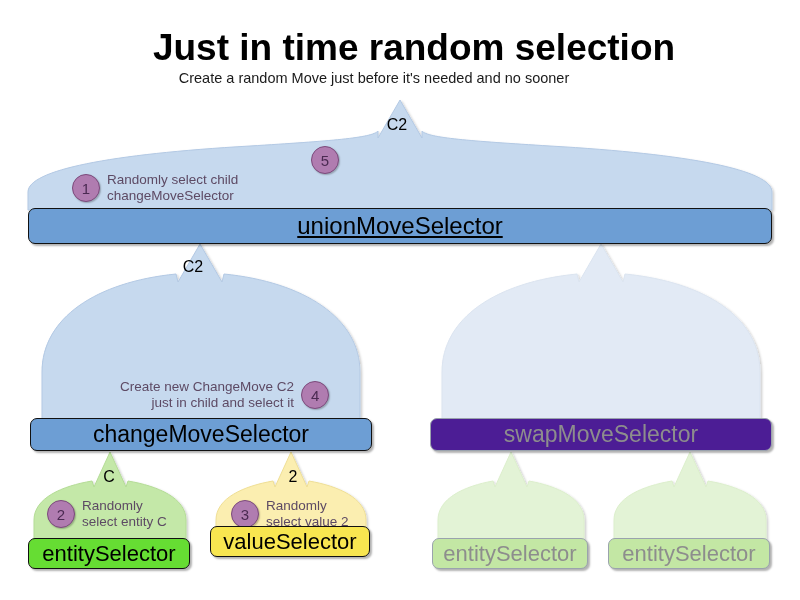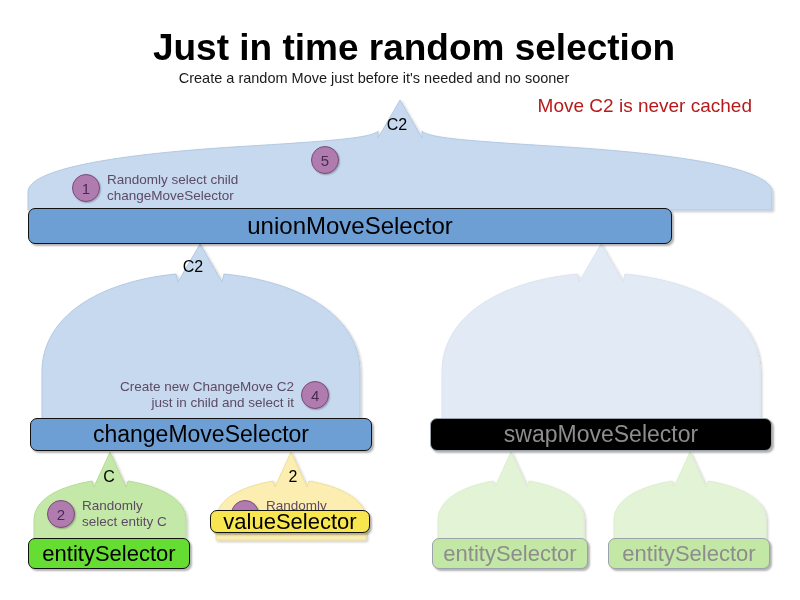--- a/index.html
+++ b/index.html
@@ -126,7 +126,6 @@
 
   <div class="title">Just in time random selection</div>
   <div class="subtitle">Create a random Move just before it's needed and no sooner</div>
-  <div class="note-red">Move C2 is never cached</div>
 
   <svg id="arrows" viewBox="0 0 800 600" xmlns="http://www.w3.org/2000/svg">
     <defs>

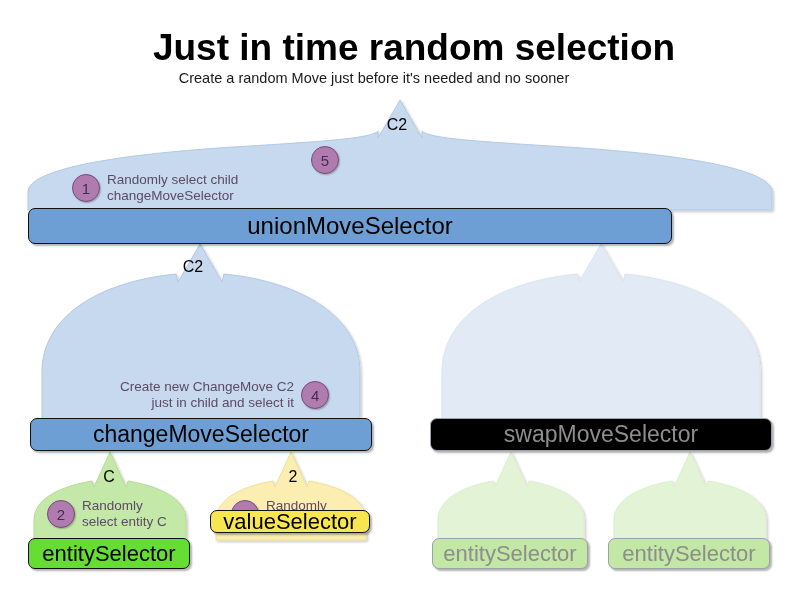--- a/index.html
+++ b/index.html
@@ -64,7 +64,7 @@
   .node.green-faded { background:#c3e7a4; }
   .node.yellow-active{ background:#f8e650; }
 
-  #unionMoveSelector{ left:28px;  top:208px; width:644px; height:36px; font-size:24px; }
+  #unionMoveSelector{ left:28px;  top:208px; width:744px; height:36px; font-size:24px;text-decoration:underline; }
   #changeMoveSelector{ left:30px;  top:418px; width:342px; height:33px; font-size:23px; }
   #swapMoveSelector{  left:430px; top:418px; width:342px; height:33px; font-size:23px; }
   #entitySelectorLeft{ left:28px;  top:538px; width:162px; height:31px; font-size:22px; }

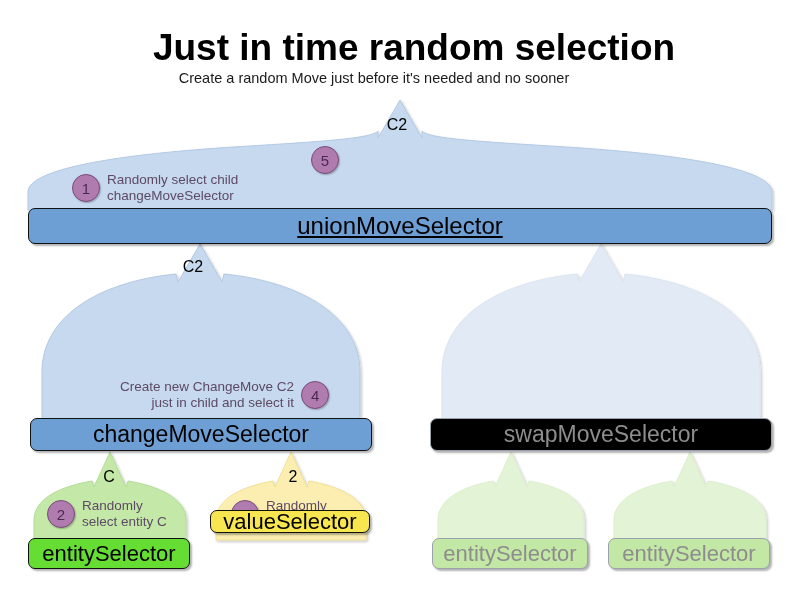--- a/index.html
+++ b/index.html
@@ -59,7 +59,7 @@
     color:#8d8d8d;
   }
   .node.blue-active{ background:#6d9ed4; }
-  .node.blue-faded { background:#000000; }
+  .node.blue-faded { background:#4c1d95; }
   .node.green-active{ background:#66dd33; }
   .node.green-faded { background:#c3e7a4; }
   .node.yellow-active{ background:#f8e650; }

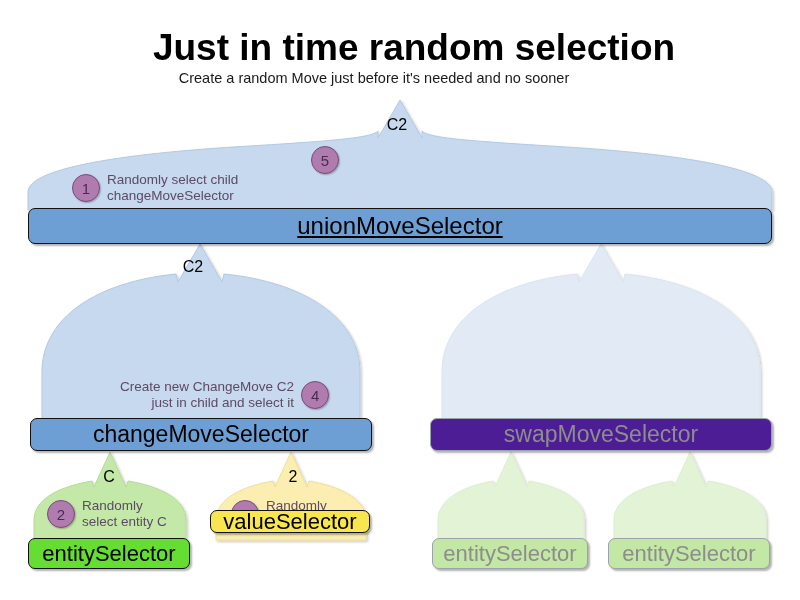--- a/index.html
+++ b/index.html
@@ -68,7 +68,7 @@
   #changeMoveSelector{ left:30px;  top:418px; width:342px; height:33px; font-size:23px; }
   #swapMoveSelector{  left:430px; top:418px; width:342px; height:33px; font-size:23px; }
   #entitySelectorLeft{ left:28px;  top:538px; width:162px; height:31px; font-size:22px; }
-  #valueSelectorLeft{  left:210px; top:510px; width:160px; height:23px; font-size:22px; }
+  #valueSelectorLeft{  left:210px; top:526px; width:160px; height:31px; font-size:22px; }
   #entitySelectorR1{   left:432px; top:538px; width:156px; height:31px; font-size:22px; }
   #entitySelectorR2{   left:608px; top:538px; width:162px; height:31px; font-size:22px; }
 

